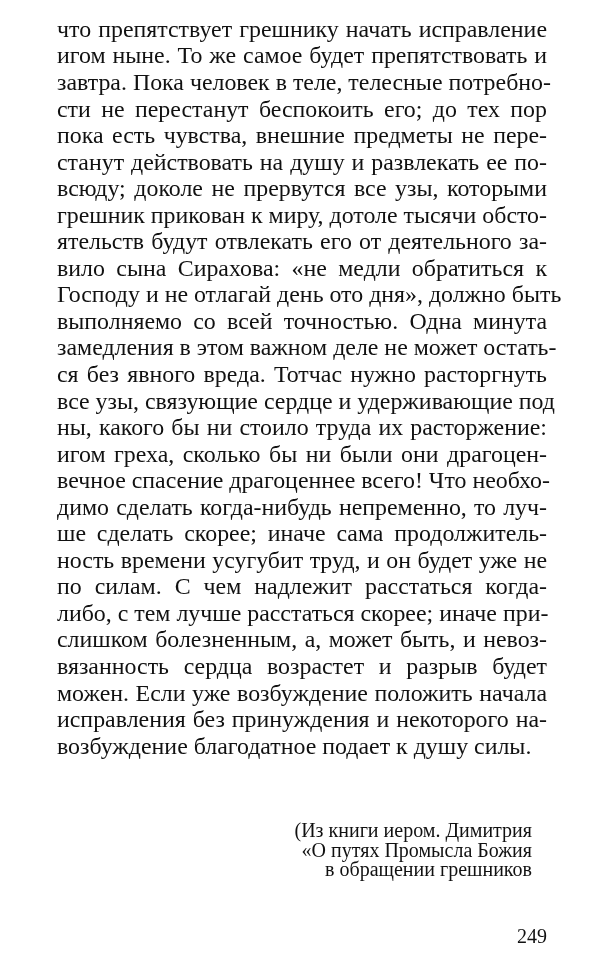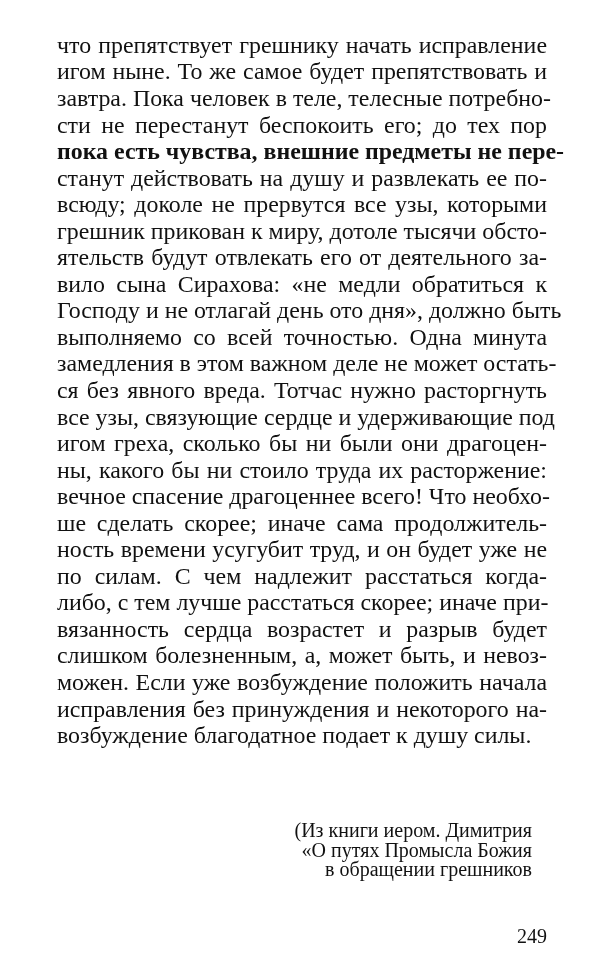--- a/index.html
+++ b/index.html
@@ -27,7 +27,6 @@
       width: 490px;
       font-size: 25.5px;
       line-height: 33.5px;
-      margin-top: 16px;
     }
     .line {
       display: block;

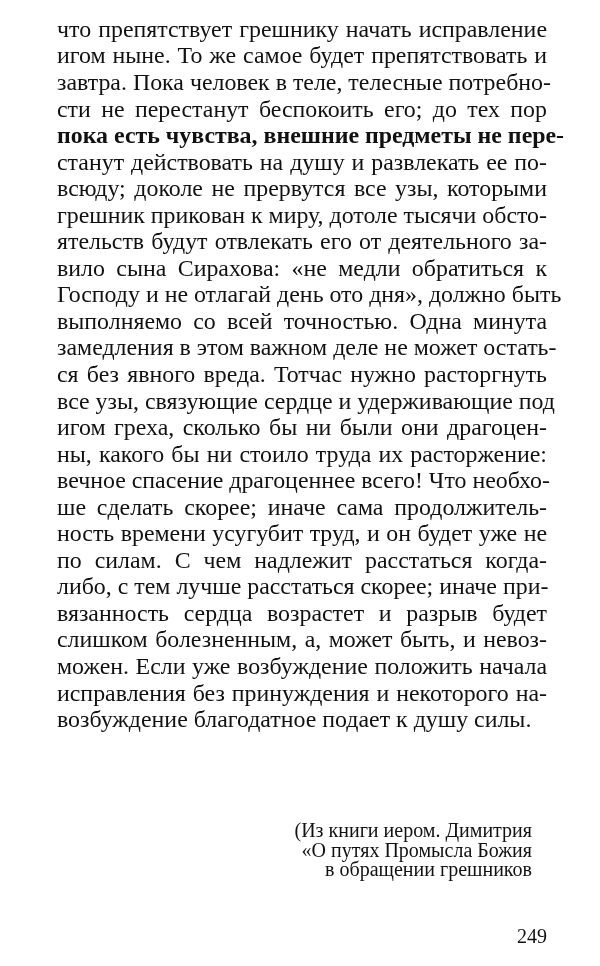--- a/index.html
+++ b/index.html
@@ -67,7 +67,7 @@
       <span class="line" style="height: 26.5517px; line-height: 26.5517px;">игом ныне. То же самое будет препятствовать и</span>
       <span class="line" style="height: 26.5517px; line-height: 26.5517px;">завтра. Пока человек в теле, телесные потребно-</span>
       <span class="line" style="height: 26.5517px; line-height: 26.5517px;">сти не перестанут беспокоить его; до тех пор</span>
-      <span class="line" style="height: 26.5517px; line-height: 26.5517px; font-weight: bold;">пока есть чувства, внешние предметы не пере-</span>
+      <span class="line" style="height: 26.5517px; line-height: 26.5517px;">пока есть чувства, внешние предметы не пере-</span>
       <span class="line" style="height: 26.5517px; line-height: 26.5517px;">станут действовать на душу и развлекать ее по-</span>
       <span class="line" style="height: 26.5517px; line-height: 26.5517px;">всюду; доколе не прервутся все узы, которыми</span>
       <span class="line" style="height: 26.5517px; line-height: 26.5517px;">грешник прикован к миру, дотоле тысячи обсто-</span>

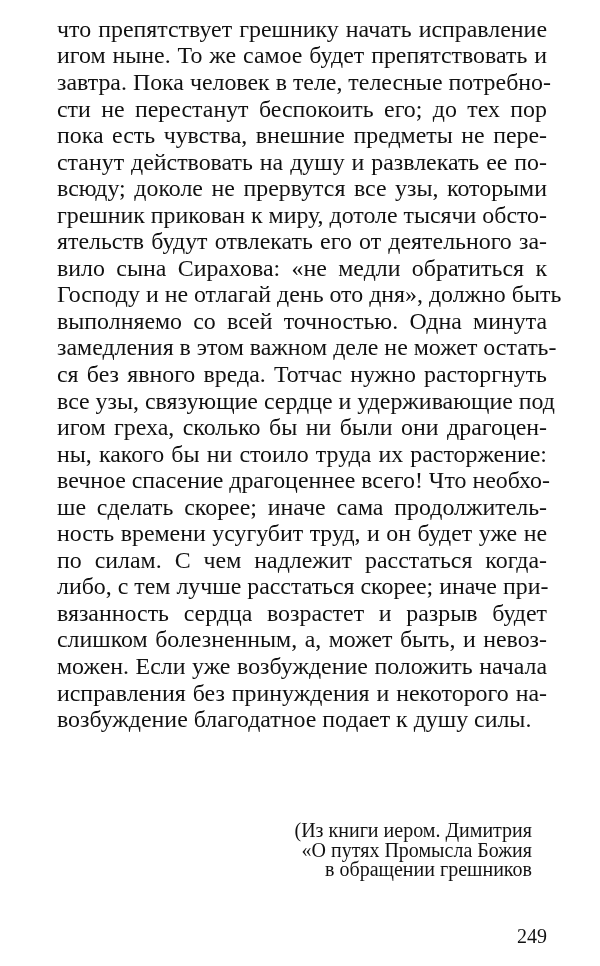--- a/index.html
+++ b/index.html
@@ -78,8 +78,8 @@
       <span class="line" style="height: 26.5517px; line-height: 26.5517px;">замедления в этом важном деле не может остать-</span>
       <span class="line" style="height: 26.5517px; line-height: 26.5517px;">ся без явного вреда. Тотчас нужно расторгнуть</span>
       <span class="line" style="height: 26.5517px; line-height: 26.5517px;">все узы, связующие сердце и удерживающие под</span>
+      <span class="line" style="height: 26.5517px; line-height: 26.5517px;">ны, какого бы ни стоило труда их расторжение:</span>
       <span class="line" style="height: 26.5517px; line-height: 26.5517px;">игом греха, сколько бы ни были они драгоцен-</span>
-      <span class="line" style="height: 26.5517px; line-height: 26.5517px;">ны, какого бы ни стоило труда их расторжение:</span>
       <span class="line" style="height: 26.5517px; line-height: 26.5517px;">вечное спасение драгоценнее всего! Что необхо-</span>
       <span class="line" style="height: 26.5517px; line-height: 26.5517px;">ше сделать скорее; иначе сама продолжитель-</span>
       <span class="line" style="height: 26.5517px; line-height: 26.5517px;">ность времени усугубит труд, и он будет уже не</span>

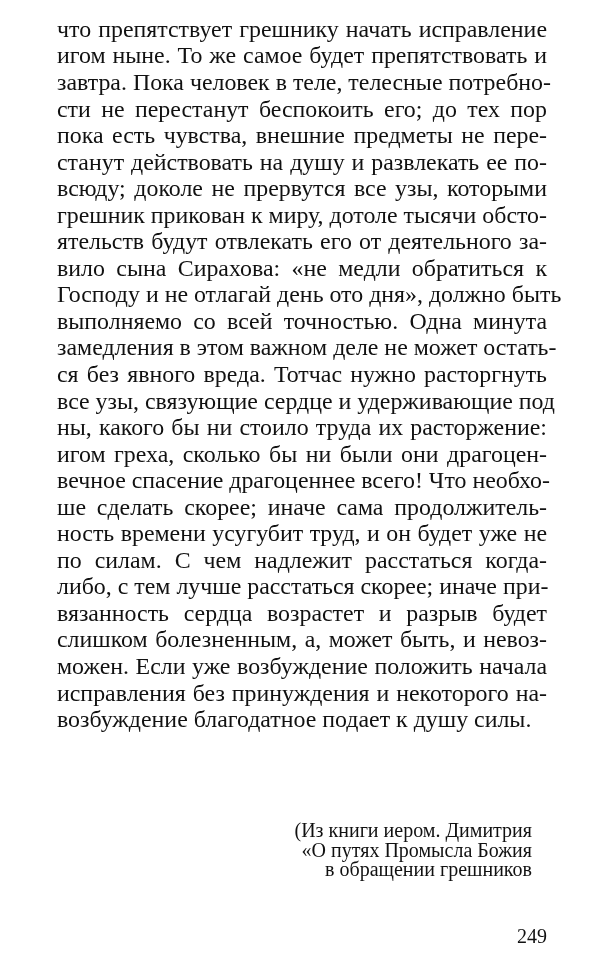--- a/index.html
+++ b/index.html
@@ -81,6 +81,7 @@
       <span class="line" style="height: 26.5517px; line-height: 26.5517px;">ны, какого бы ни стоило труда их расторжение:</span>
       <span class="line" style="height: 26.5517px; line-height: 26.5517px;">игом греха, сколько бы ни были они драгоцен-</span>
       <span class="line" style="height: 26.5517px; line-height: 26.5517px;">вечное спасение драгоценнее всего! Что необхо-</span>
+      <span class="line" style="height: 26.5517px; line-height: 26.5517px;">димо сделать когда-нибудь непременно, то луч-</span>
       <span class="line" style="height: 26.5517px; line-height: 26.5517px;">ше сделать скорее; иначе сама продолжитель-</span>
       <span class="line" style="height: 26.5517px; line-height: 26.5517px;">ность времени усугубит труд, и он будет уже не</span>
       <span class="line" style="height: 26.5517px; line-height: 26.5517px;">по силам. С чем надлежит расстаться когда-</span>

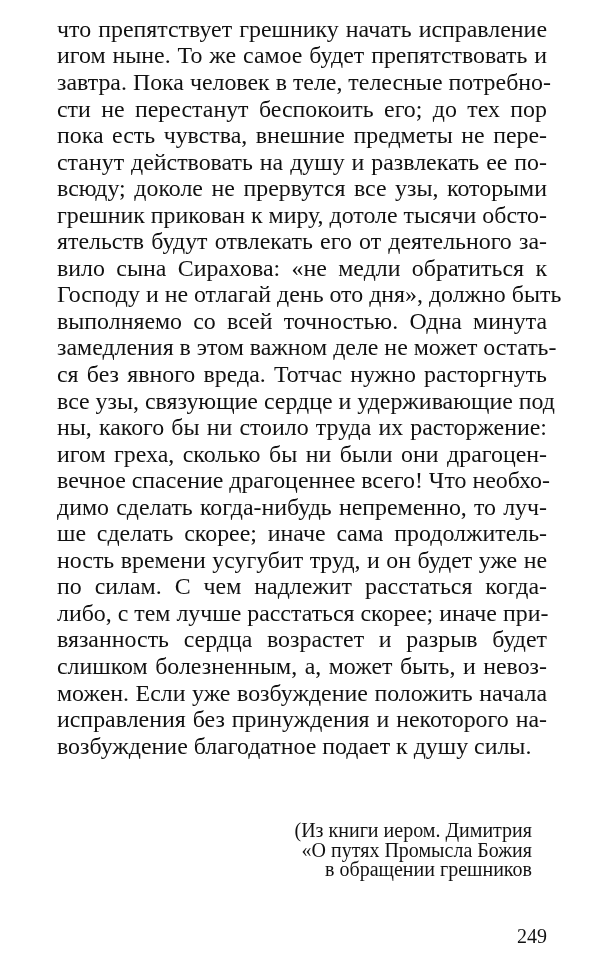--- a/index.html
+++ b/index.html
@@ -86,8 +86,8 @@
       <span class="line" style="height: 26.5517px; line-height: 26.5517px;">ность времени усугубит труд, и он будет уже не</span>
       <span class="line" style="height: 26.5517px; line-height: 26.5517px;">по силам. С чем надлежит расстаться когда-</span>
       <span class="line" style="height: 26.5517px; line-height: 26.5517px;">либо, с тем лучше расстаться скорее; иначе при-</span>
+      <span class="line" style="height: 26.5517px; line-height: 26.5517px;">слишком болезненным, а, может быть, и невоз-</span>
       <span class="line" style="height: 26.5517px; line-height: 26.5517px;">вязанность сердца возрастет и разрыв будет</span>
-      <span class="line" style="height: 26.5517px; line-height: 26.5517px;">слишком болезненным, а, может быть, и невоз-</span>
       <span class="line" style="height: 26.5517px; line-height: 26.5517px;">можен. Если уже возбуждение положить начала</span>
       <span class="line" style="height: 26.5517px; line-height: 26.5517px;">исправления без принуждения и некоторого на-</span>
       <span class="line last" style="height: 26.5517px; line-height: 26.5517px;">возбуждение благодатное подает к душу силы.</span>

